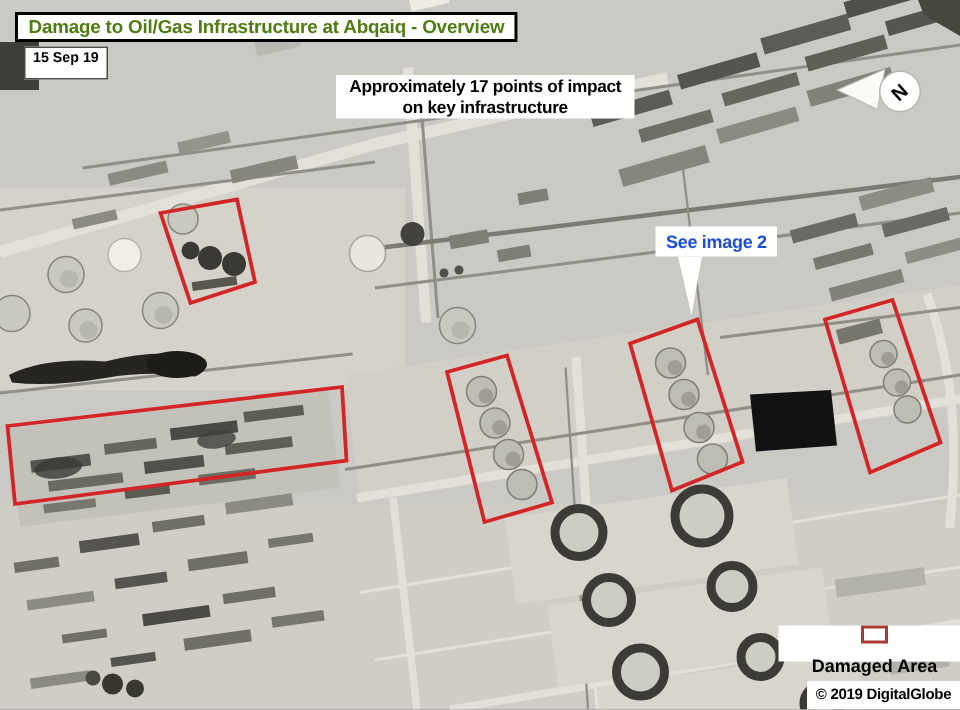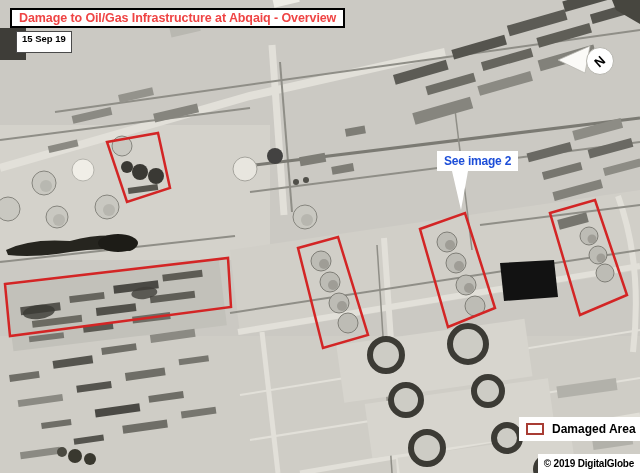--- a/index.html
+++ b/index.html
@@ -262,7 +262,7 @@
       <polygon points="550,213 595,200 627,295 580,315" fill="none" stroke="#d32525" stroke-width="2.5"></polygon>
     </svg>
 
-  <div class="annot title-box" style="background: rgb(255, 255, 255); color: #ef4444;">Damage to Oil/Gas Infrastructure at Abqaiq - Overview</div>
+  <div class="annot title-box" style="background: rgb(255, 255, 255); color: #4d7c0f;">Damage to Oil/Gas Infrastructure at Abqaiq - Overview</div>
 
   <div class="annot date-box" style="background: rgb(255, 255, 255); color: rgb(0, 0, 0);">15 Sep 19</div>
 

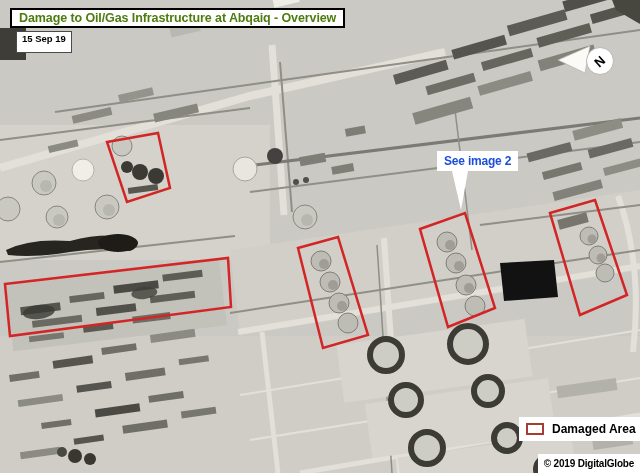--- a/index.html
+++ b/index.html
@@ -266,6 +266,10 @@
 
   <div class="annot date-box" style="background: rgb(255, 255, 255); color: rgb(0, 0, 0);">15 Sep 19</div>
 
+  <div class="annot note-box" style="background: rgb(255, 255, 255); color: rgb(0, 0, 0);">
+    <div>Approximately 17 points of impact</div>
+    <div>on key infrastructure</div>
+  </div>
 
   <div class="annot callout-box" style="background: rgb(255, 255, 255); color: #1d4ed8;">See image 2</div>
 

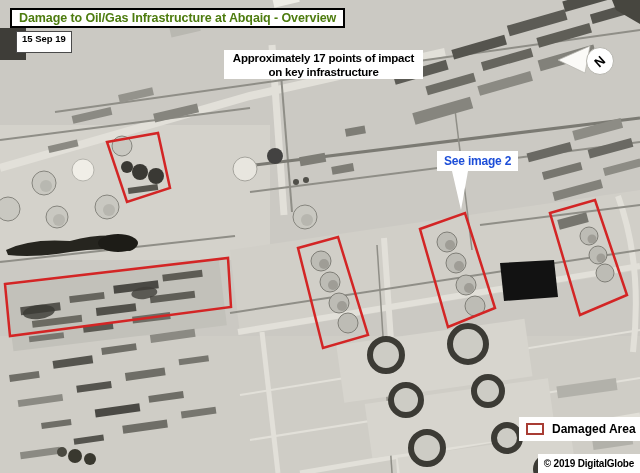--- a/index.html
+++ b/index.html
@@ -277,7 +277,7 @@
     <span class="n">N</span>
   </div>
 
-  <div class="annot legend-box" style="background: rgb(255, 255, 255); color: rgb(0, 0, 0);">
+  <div class="annot legend-box" style="background: rgb(255, 255, 255); color: rgb(0, 0, 0); flex-direction: column;">
     <span class="legend-swatch" style="border-color: rgb(168, 60, 52);"></span>
     <span>Damaged Area</span>
   </div>

